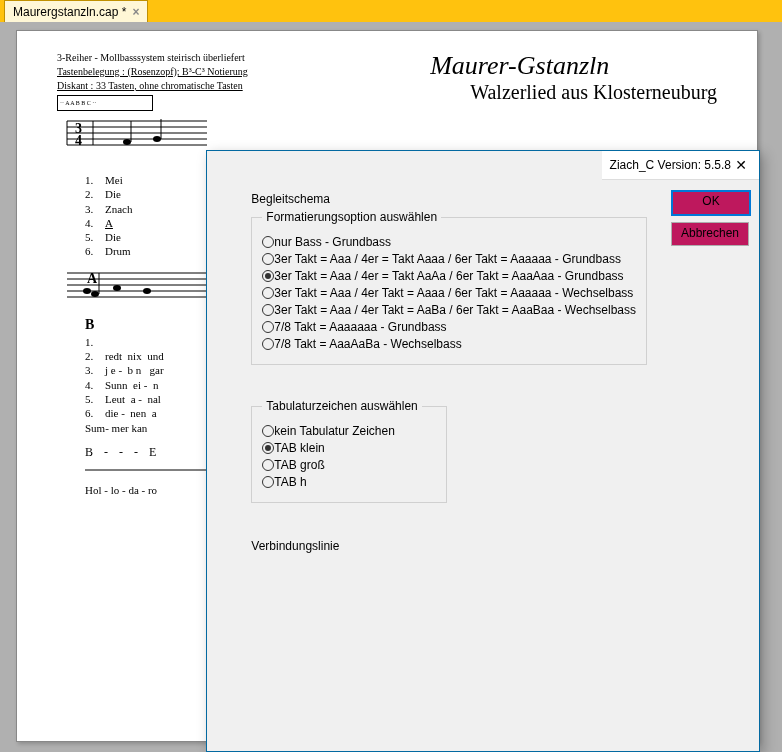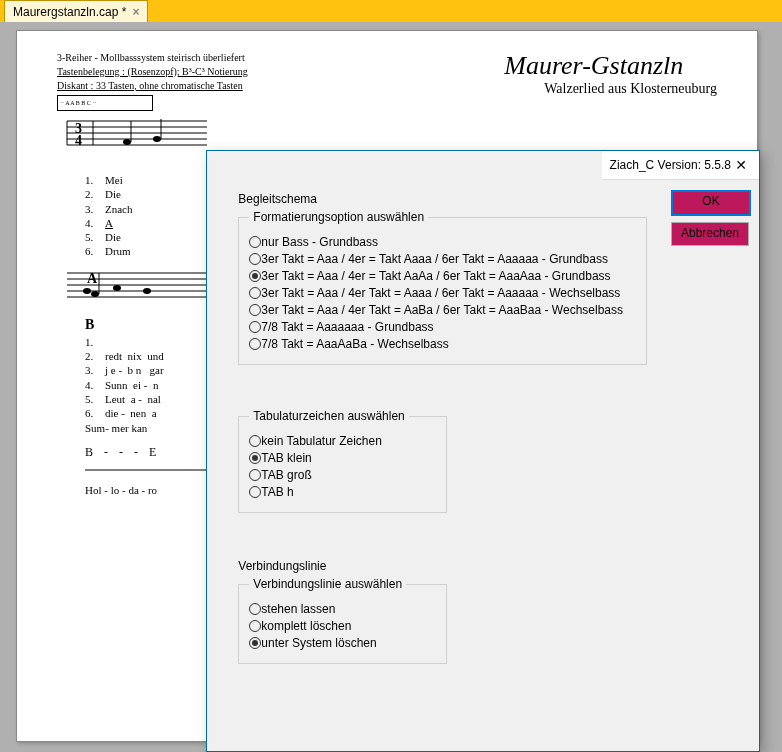--- a/index.html
+++ b/index.html
@@ -79,7 +79,7 @@
     margin-left: -60px;
   }
   .sheet-sub {
-    font-size: 14px;
+    font-size: 20px;
     margin-left: -20px;
   }
   .small-box {

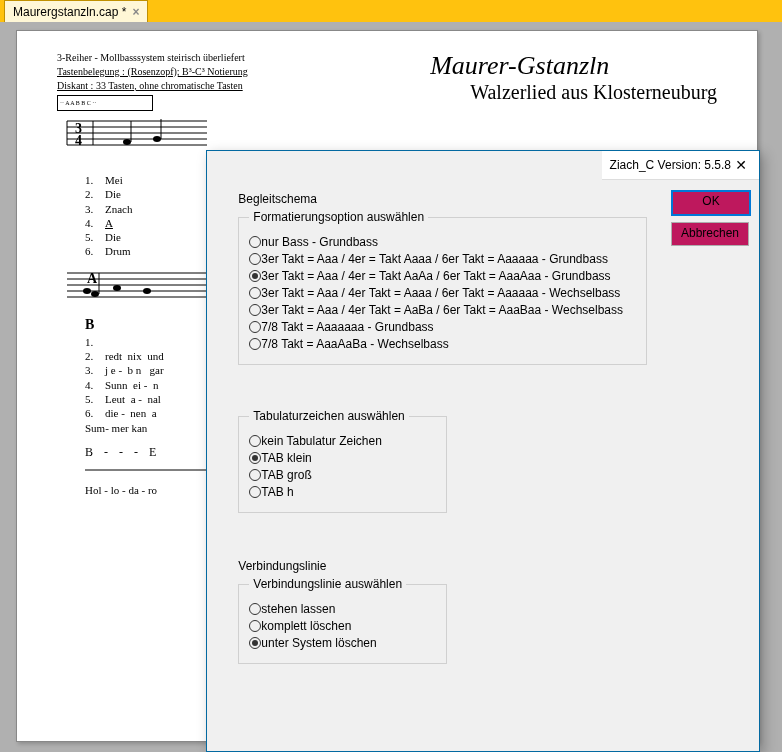--- a/index.html
+++ b/index.html
@@ -169,8 +169,8 @@
   }
   fieldset {
     border: 1px solid #d0d0d0;
-    margin: 0 100px 16px 4px;
-    padding: 8px 23px 10px 10px;
+    margin: 0 100px 6px 4px;
+    padding: 8px 10px 10px 10px;
   }
   fieldset.narrow { margin-right: 300px; }
   legend {

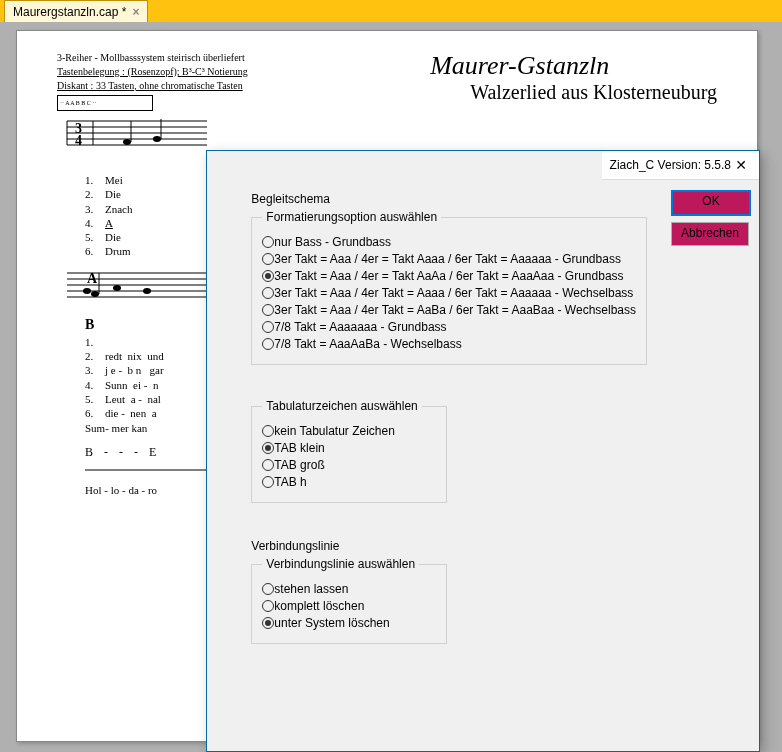--- a/index.html
+++ b/index.html
@@ -407,23 +407,6 @@
     <div class="section-gap"></div>
 
     <div class="group-label">Verbindungslinie</div>
-    <fieldset class="narrow">
-      <legend>Verbindungslinie auswählen</legend>
-      <div id="g3">
-          <div class="radio-row">
-            <span class="radio"></span>
-            <span>stehen lassen</span>
-          </div>
-          <div class="radio-row">
-            <span class="radio"></span>
-            <span>komplett löschen</span>
-          </div>
-          <div class="radio-row">
-            <span class="radio sel"></span>
-            <span>unter System löschen</span>
-          </div>
-        </div>
-    </fieldset>
   </div>
 </div>
 

